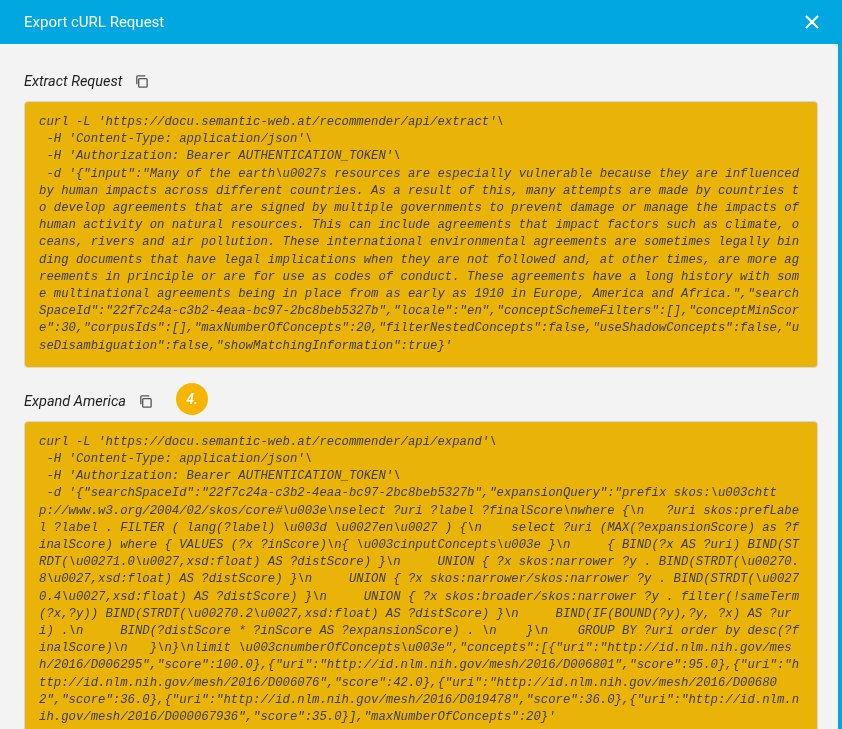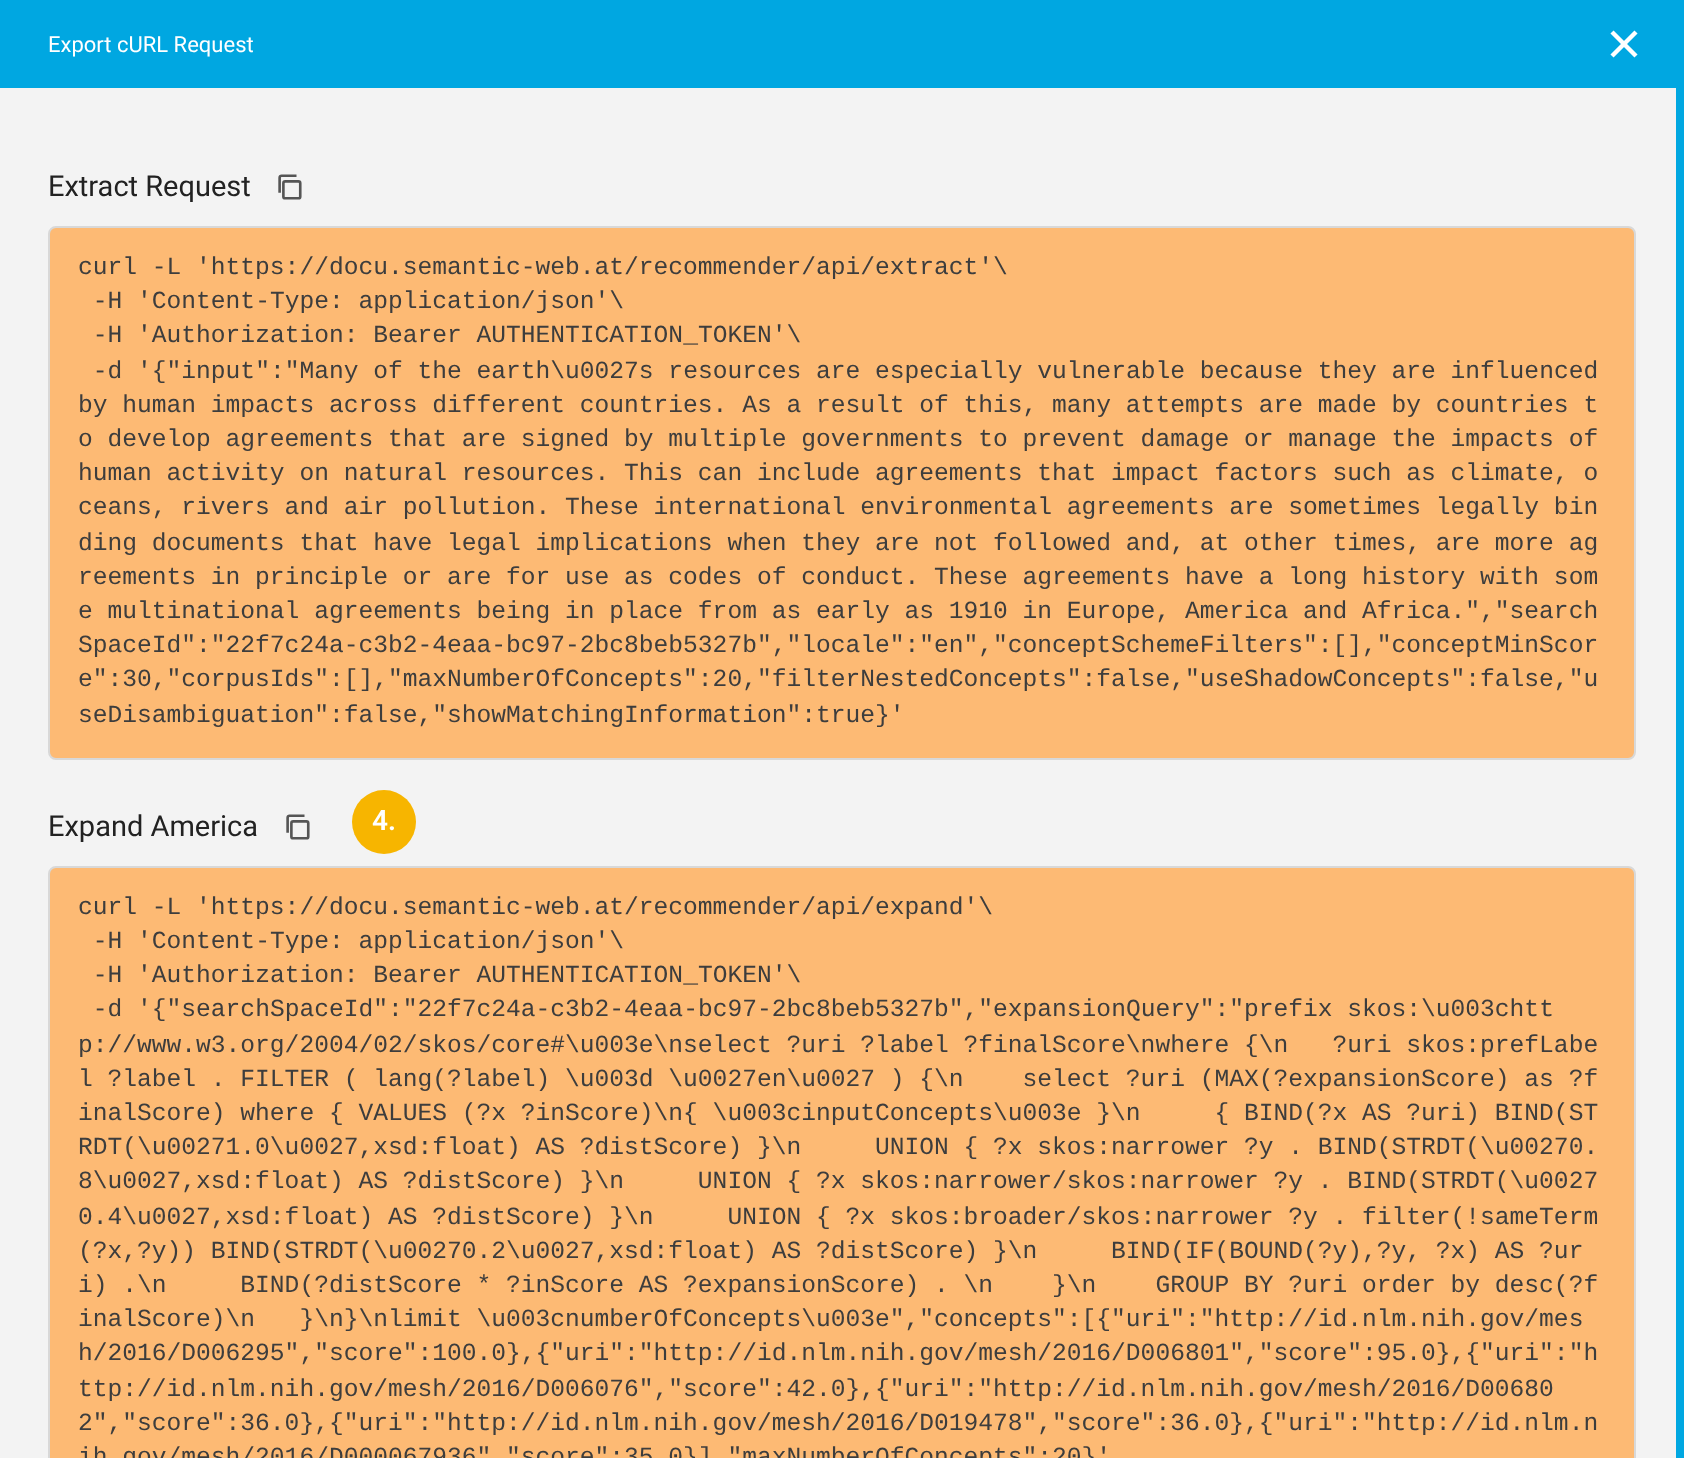--- a/index.html
+++ b/index.html
@@ -25,7 +25,7 @@
     align-items: center;
     justify-content: space-between;
     padding: 0 16px 0 24px;
-    font-size: 11px;
+    font-size: 15px;
   }
   .header-title {
     font-weight: 400;

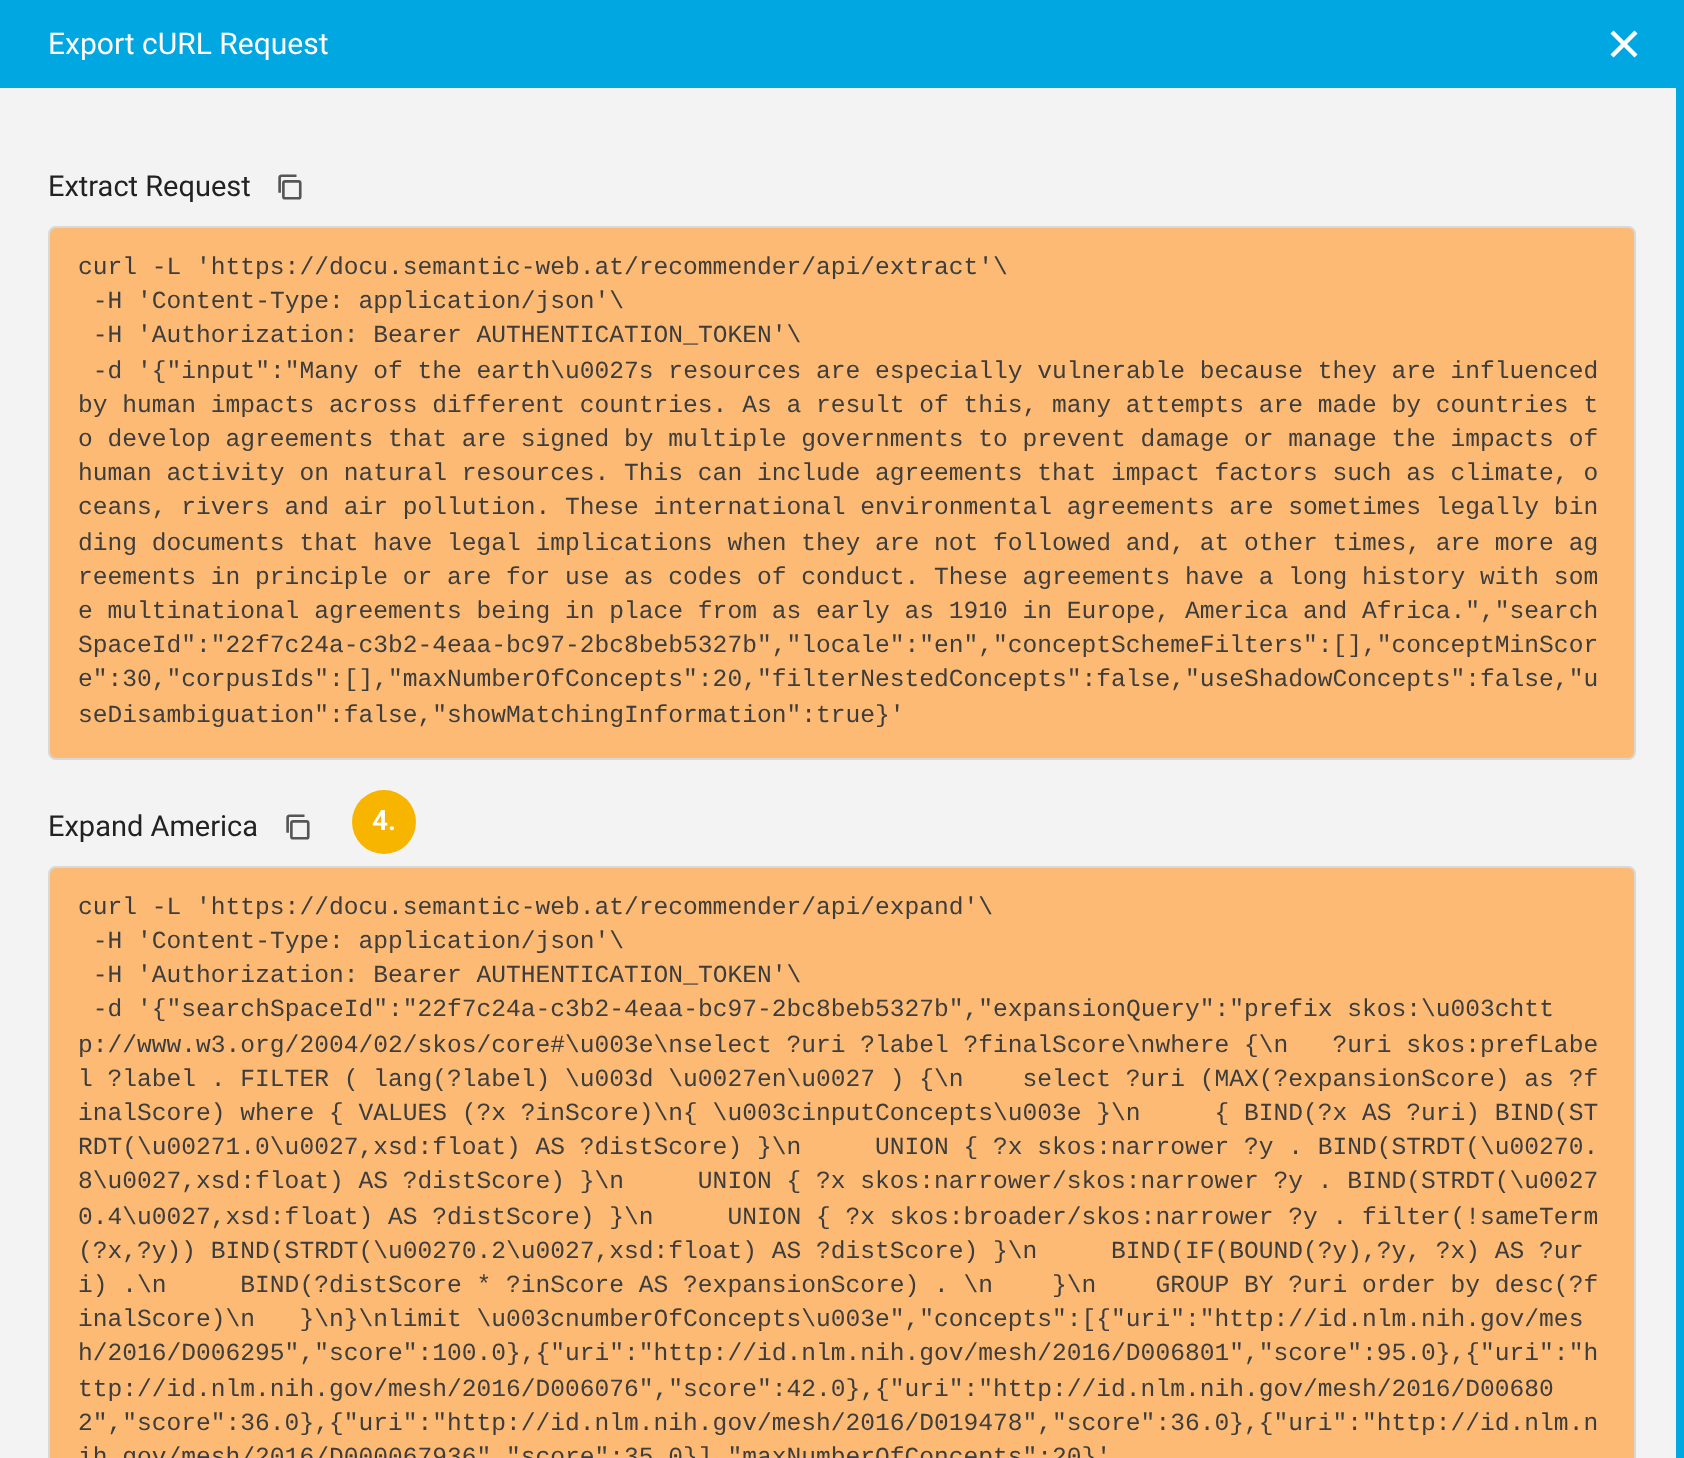--- a/index.html
+++ b/index.html
@@ -47,10 +47,11 @@
     stroke-width: 2.2;
   }
   .content {
-    padding: 40px 24px 16px 24px;
+    padding: 28px 24px 16px 24px;
     height: calc(100% - 44px);
     overflow-y: auto;
     position: relative;
+    font-style: italic;
   }
   .right-accent {
     position: absolute;

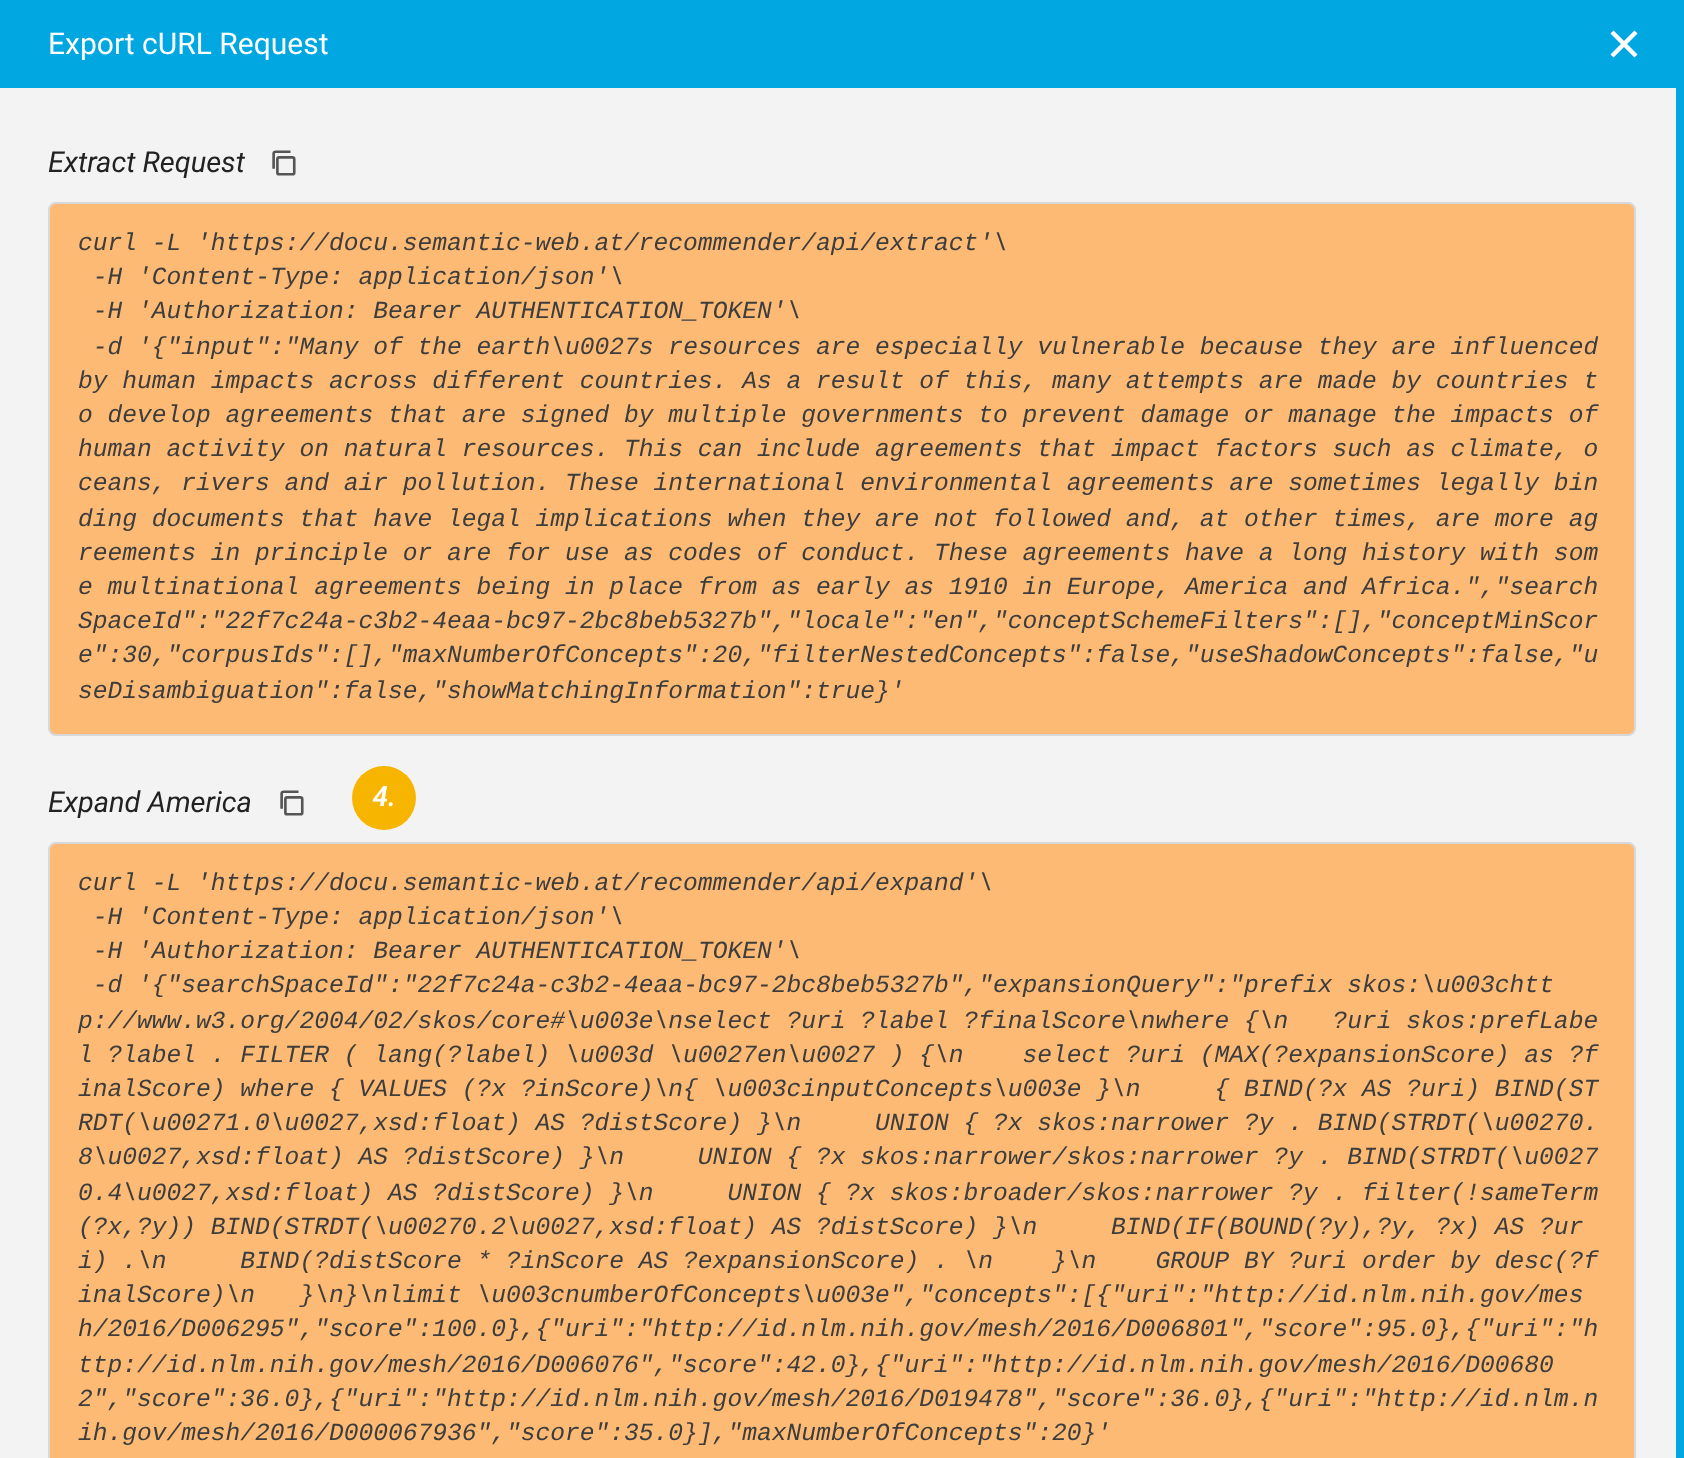--- a/index.html
+++ b/index.html
@@ -93,7 +93,7 @@
     fill: none;
   }
   .code-block {
-    background: #fdba74;
+    background: #eab308;
     border: 1px solid #d8d8d8;
     border-radius: 4px;
     padding: 12px 14px;

